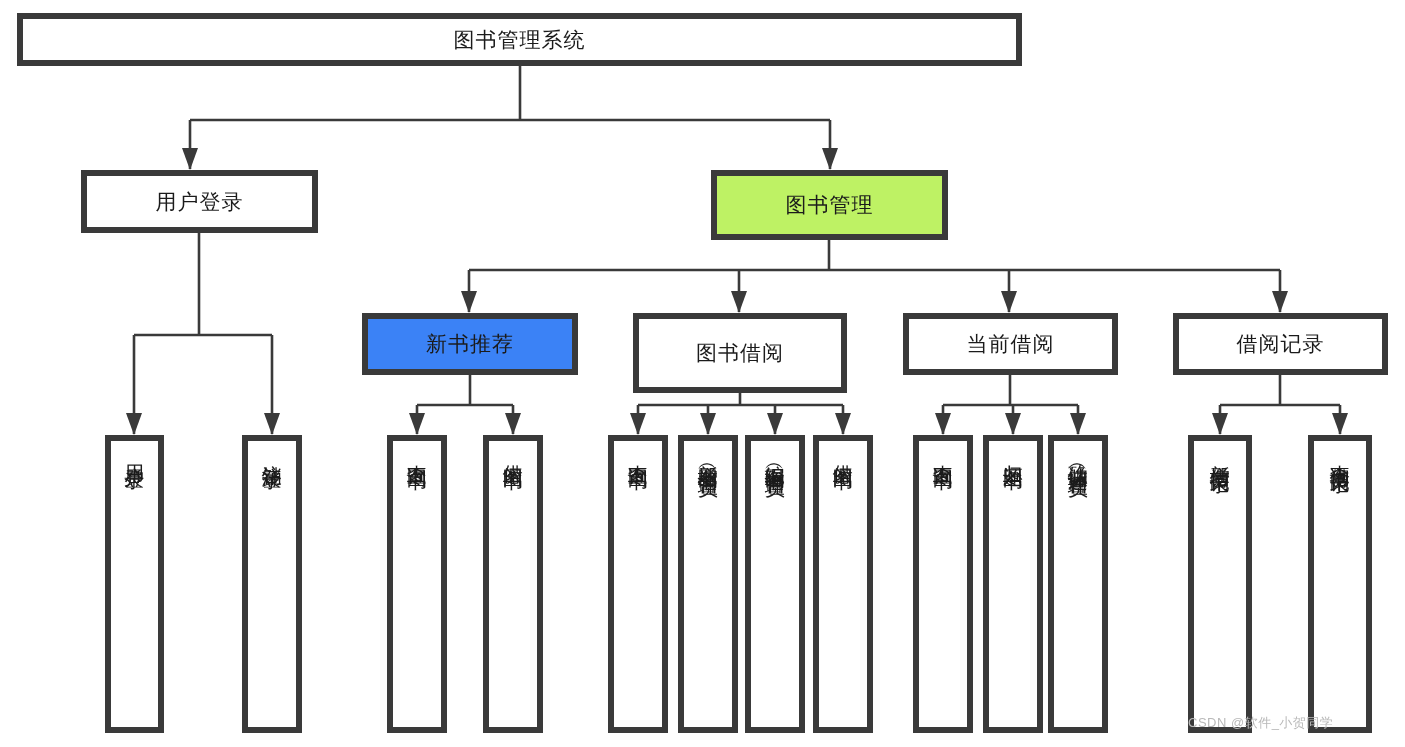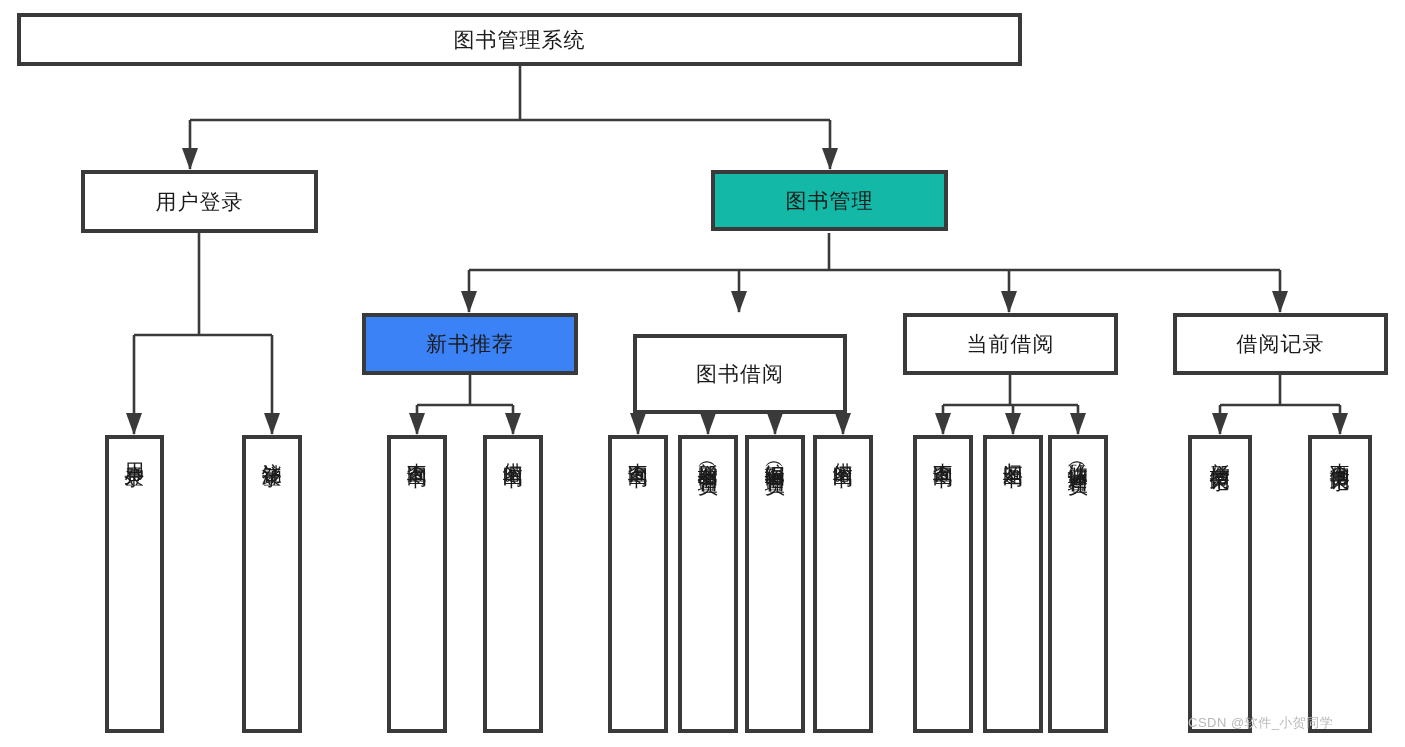--- a/index.html
+++ b/index.html
@@ -29,7 +29,7 @@
     position: absolute;
     box-sizing: border-box;
     background: #ffffff;
-    border: 4px solid #1d4ed8;
+    border: 6px solid #1d4ed8;
     display: flex;
     align-items: center;
     justify-content: center;

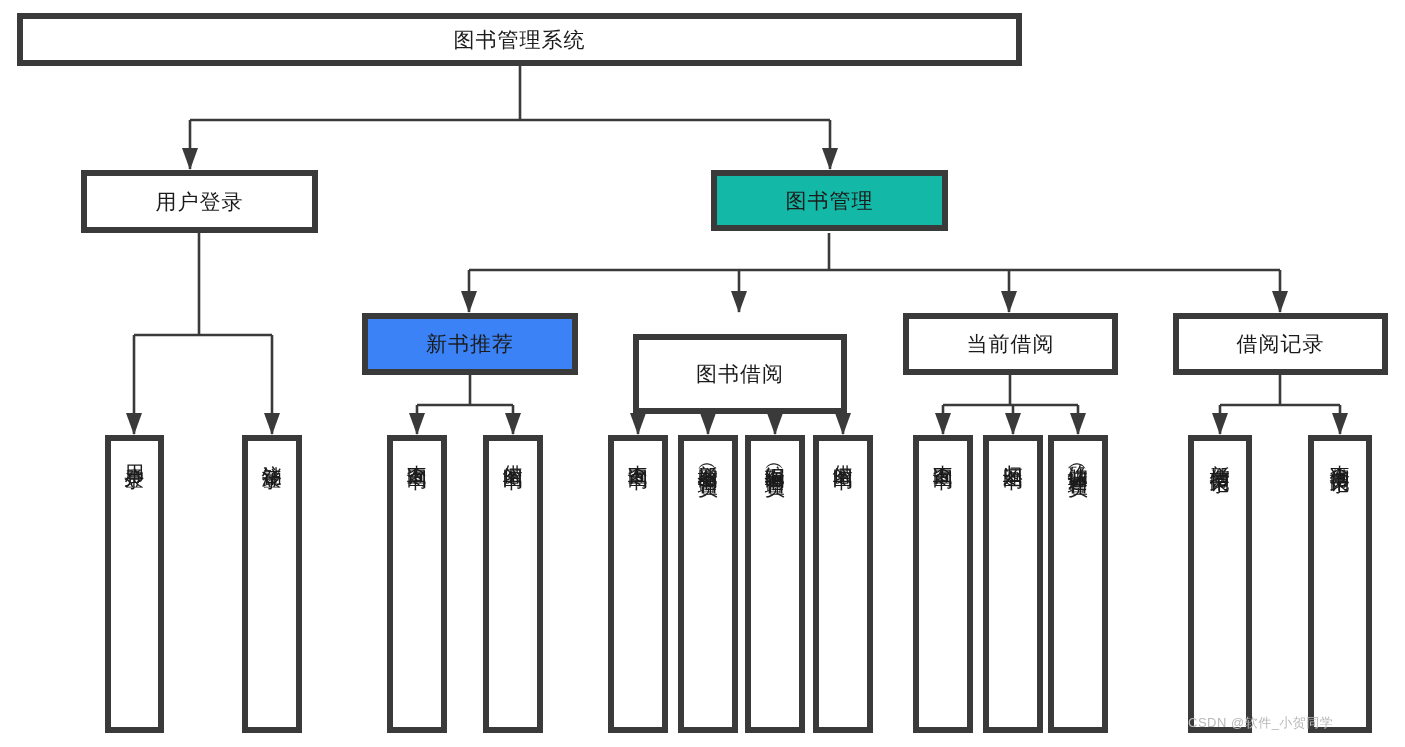--- a/index.html
+++ b/index.html
@@ -132,7 +132,7 @@
       <div class="node h" style="left: 81px; top: 170px; width: 237px; height: 63px; border-color: rgb(58, 58, 58); background: rgb(255, 255, 255); color: rgb(27, 27, 27);">
         <span class="htext">用户登录</span>
       </div>
-      <div class="node h" style="left: 711px; top: 170px; width: 237px; height: 61px; border-color: rgb(58, 58, 58); background: #14b8a6; color: rgb(27, 27, 27);">
+      <div class="node h" style="left: 711px; top: 170px; width: 237px; height: 70px; border-color: rgb(58, 58, 58); background: #bef264; color: rgb(27, 27, 27);">
         <span class="htext">图书管理</span>
       </div>
       <div class="node h" style="left: 362px; top: 313px; width: 216px; height: 62px; border-color: rgb(58, 58, 58); background: #3b82f6; color: rgb(27, 27, 27);">

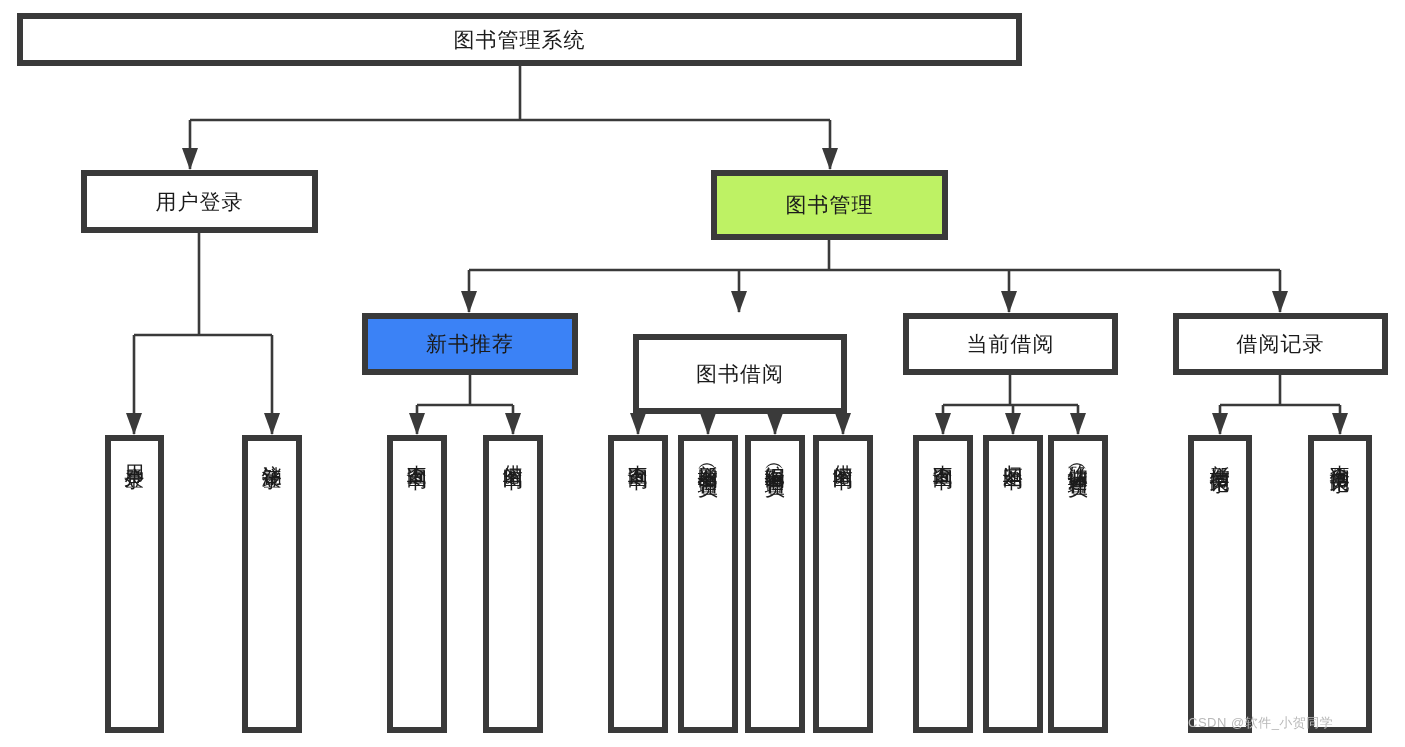--- a/index.html
+++ b/index.html
@@ -138,7 +138,7 @@
       <div class="node h" style="left: 362px; top: 313px; width: 216px; height: 62px; border-color: rgb(58, 58, 58); background: #3b82f6; color: rgb(27, 27, 27);">
         <span class="htext">新书推荐</span>
       </div>
-      <div class="node h" style="left: 633px; top: 313px; width: 214px; height: 80px; border-color: rgb(58, 58, 58); background: rgb(255, 255, 255); color: rgb(27, 27, 27); margin-top: 21px;">
+      <div class="node h" style="left: 633px; top: 313px; width: 214px; height: 80px; border-color: rgb(58, 58, 58); background: rgb(255, 255, 255); color: rgb(27, 27, 27);">
         <span class="htext">图书借阅</span>
       </div>
       <div class="node h" style="left: 903px; top: 313px; width: 215px; height: 62px; border-color: rgb(58, 58, 58); background: rgb(255, 255, 255); color: rgb(27, 27, 27);">

